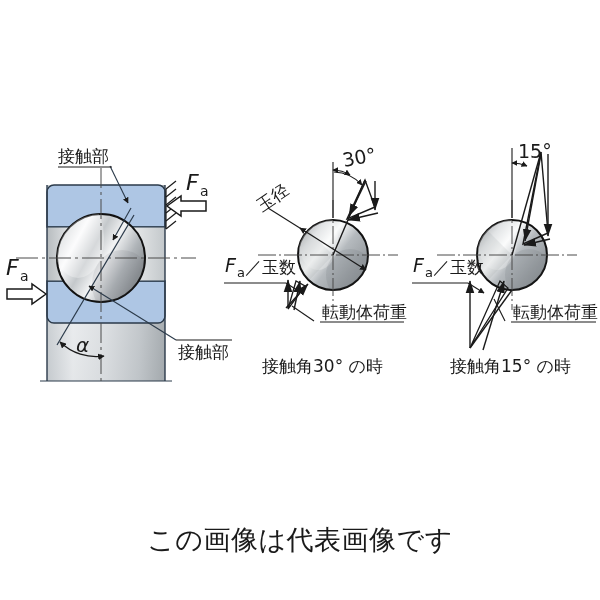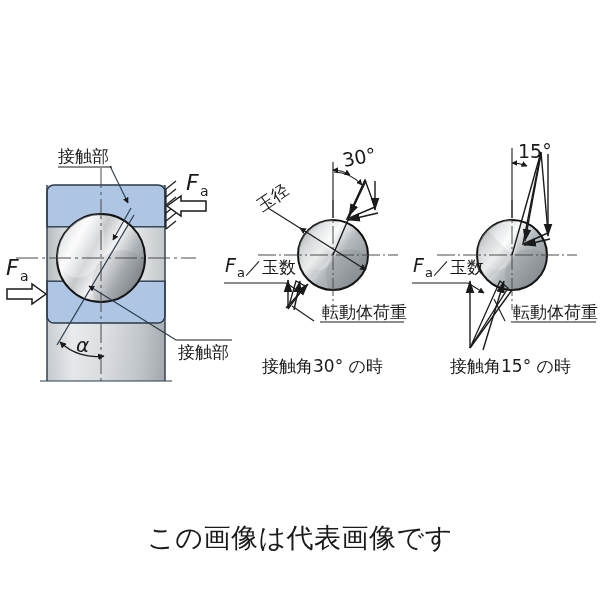--- a/index.html
+++ b/index.html
@@ -26,7 +26,7 @@
   .caption-line{
     font-size:27px;
     letter-spacing:0.5px;
-    font-family:Liberation Mono, monospace;
+    font-family:Liberation Serif, serif;
   }
 </style>
 </head>

